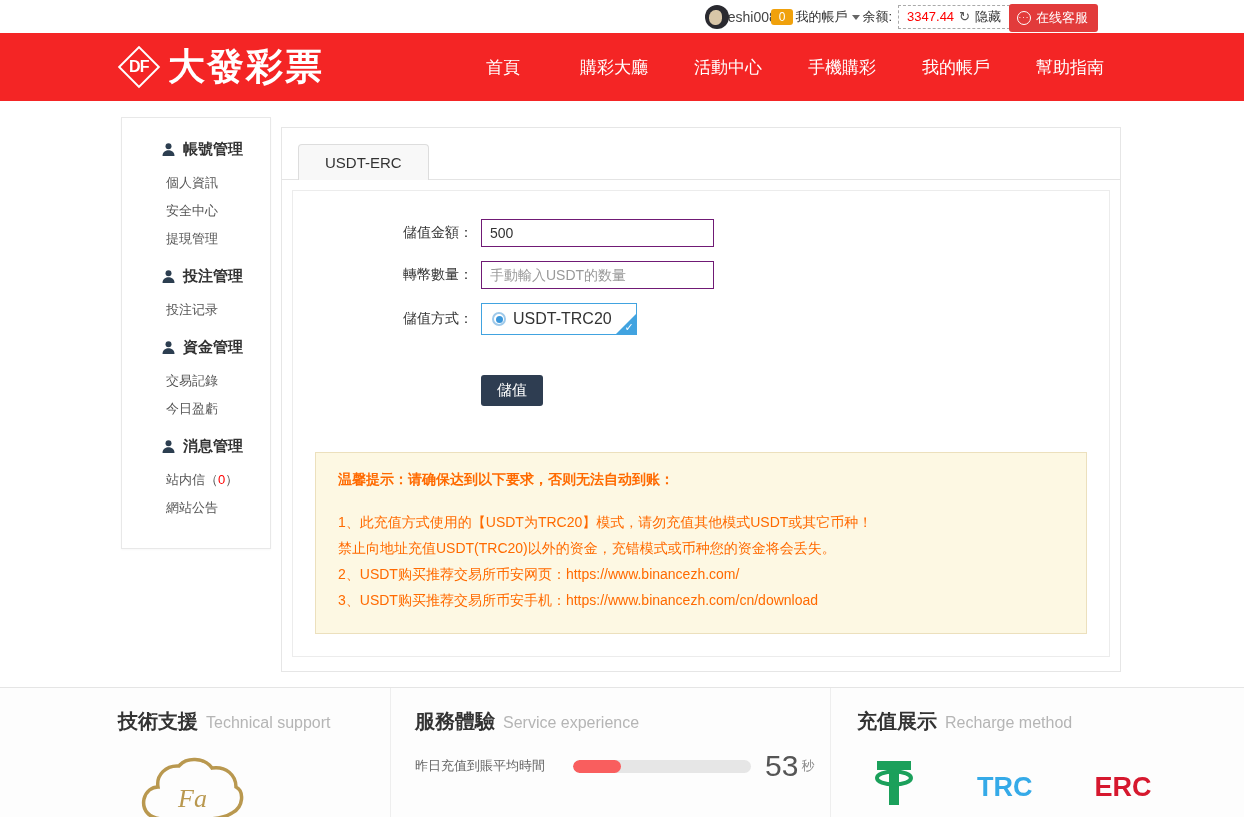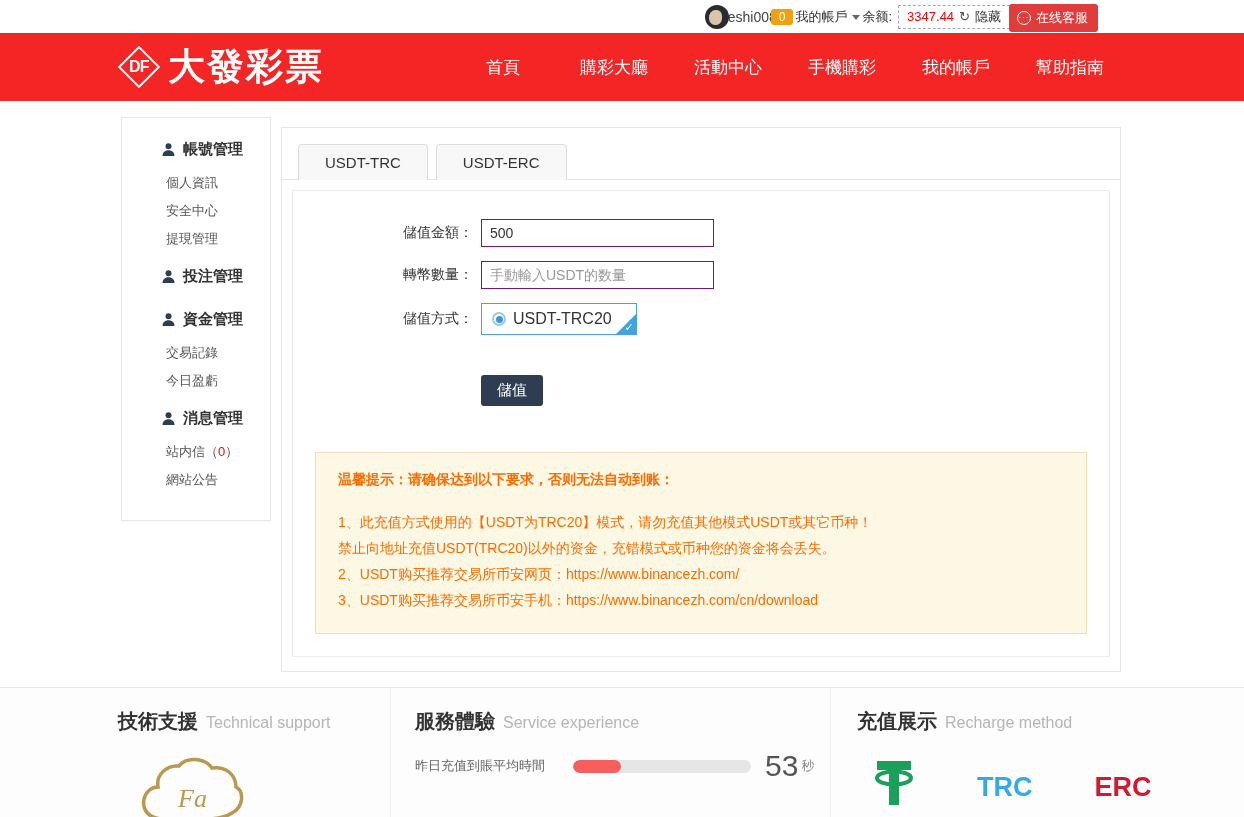--- a/index.html
+++ b/index.html
@@ -205,7 +205,6 @@
 
   <div class="main-card">
     <div class="tabbar">
-      <div class="tab">USDT-TRC</div>
       <div class="tab">USDT-ERC</div>
     </div>
     <div class="panel">

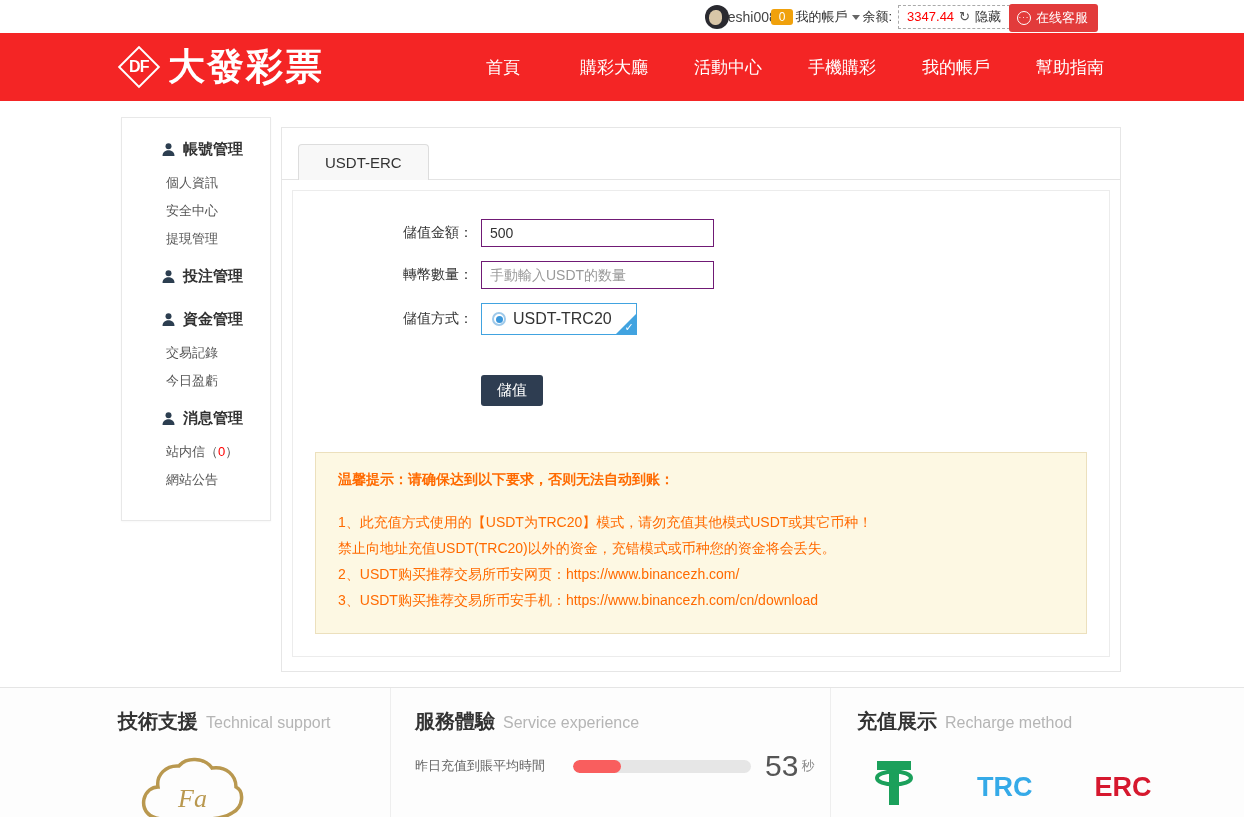--- a/index.html
+++ b/index.html
@@ -172,6 +172,7 @@
         </span>
         <span>投注管理</span>
       </div>
+      <div class="side-item">投注记录</div>
     </div>
     <div class="side-section">
       <div class="side-header">

